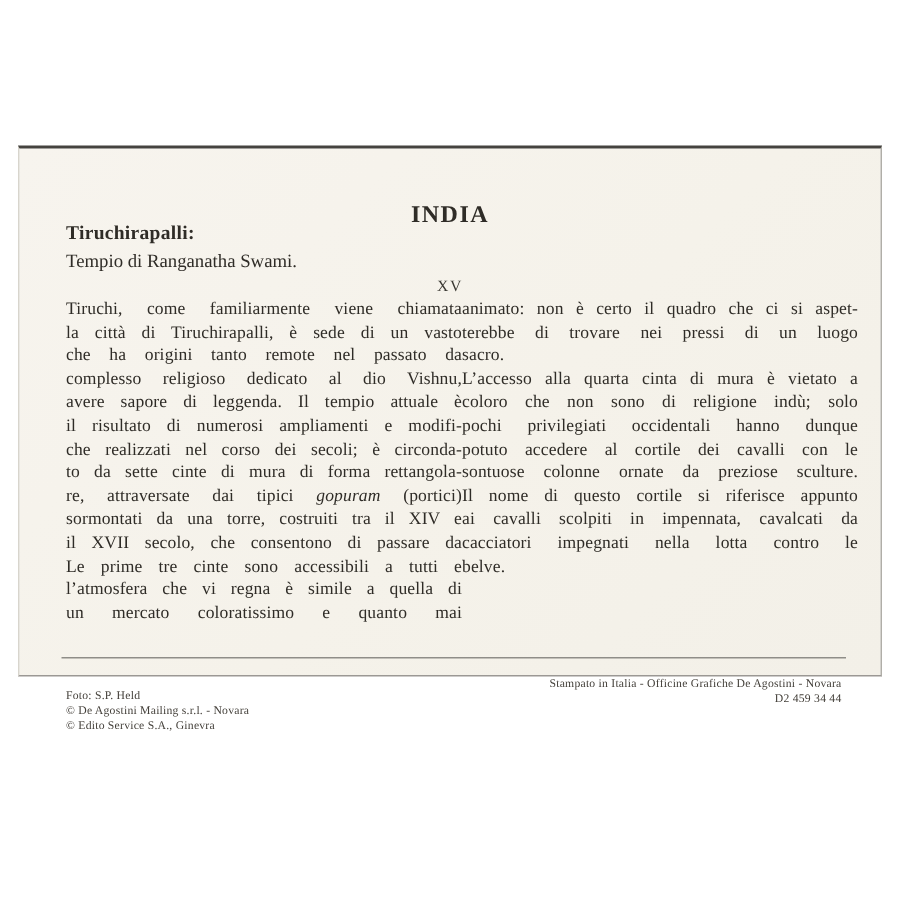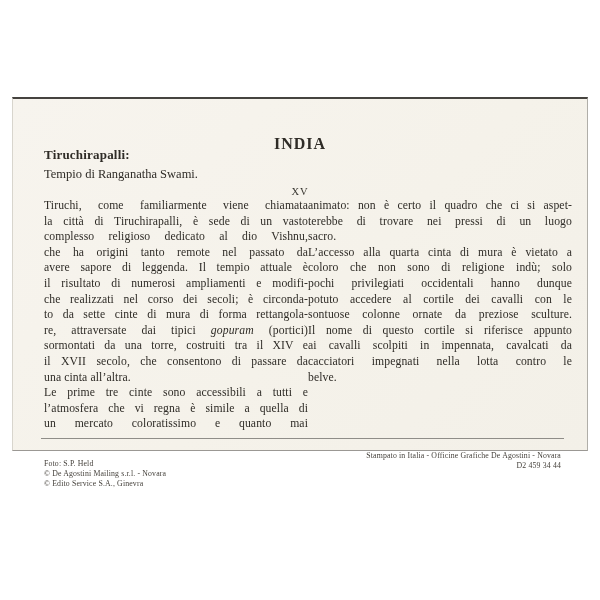--- a/index.html
+++ b/index.html
@@ -106,8 +106,8 @@
     <div class="col">
         <div class="line">Tiruchi, come familiarmente viene chiamata</div>
         <div class="line">la città di Tiruchirapalli, è sede di un vasto</div>
+        <div class="line">che ha origini tanto remote nel passato da</div>
         <div class="line">complesso religioso dedicato al dio Vishnu,</div>
-        <div class="line">che ha origini tanto remote nel passato da</div>
         <div class="line">avere sapore di leggenda. Il tempio attuale è</div>
         <div class="line">il risultato di numerosi ampliamenti e modifi-</div>
         <div class="line">che realizzati nel corso dei secoli; è circonda-</div>

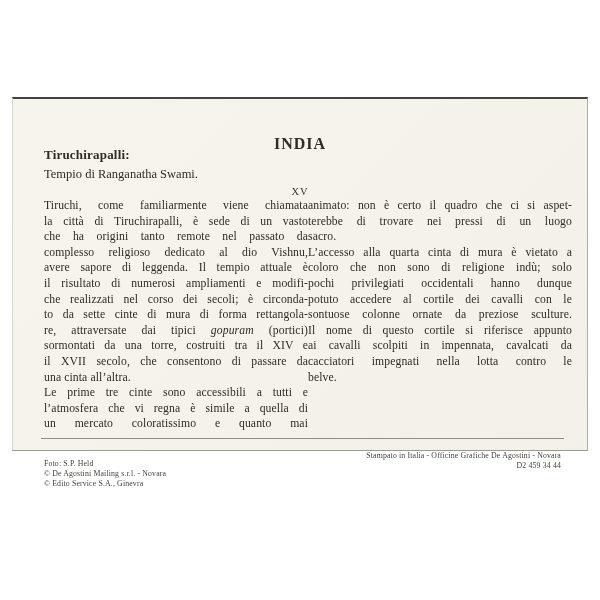--- a/index.html
+++ b/index.html
@@ -115,7 +115,6 @@
         <div class="line">re, attraversate dai tipici <em>gopuram</em> (portici)</div>
         <div class="line">sormontati da una torre, costruiti tra il XIV e</div>
         <div class="line">il XVII secolo, che consentono di passare da</div>
-        <div class="line end">una cinta all’altra.</div>
         <div class="line">Le prime tre cinte sono accessibili a tutti e</div>
         <div class="line">l’atmosfera che vi regna è simile a quella di</div>
         <div class="line">un mercato coloratissimo e quanto mai</div>

